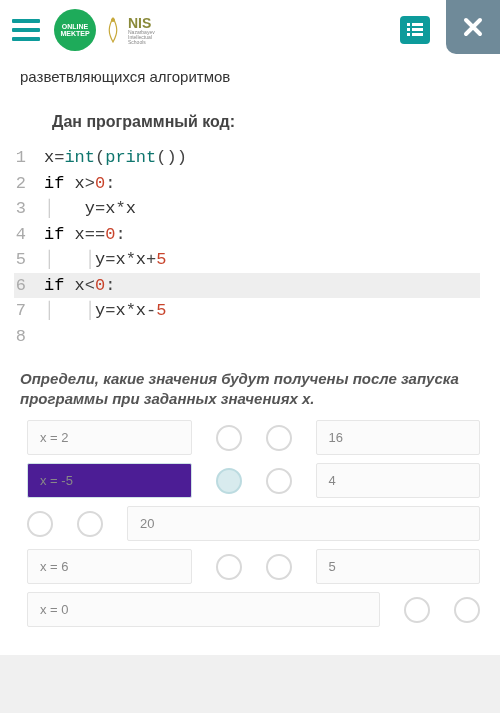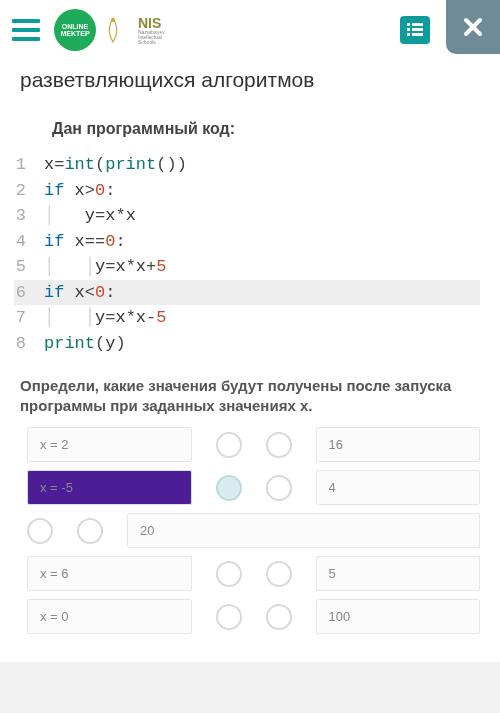--- a/index.html
+++ b/index.html
@@ -54,7 +54,7 @@
     align-items: center;
     color: #888;
     font-size: 10px;
-    gap: 16px;
+    gap: 6px;
   }
   .logo-nis svg { flex: 0 0 auto; }
   .logo-nis .nis-text { display:flex; flex-direction:column; line-height:1; }

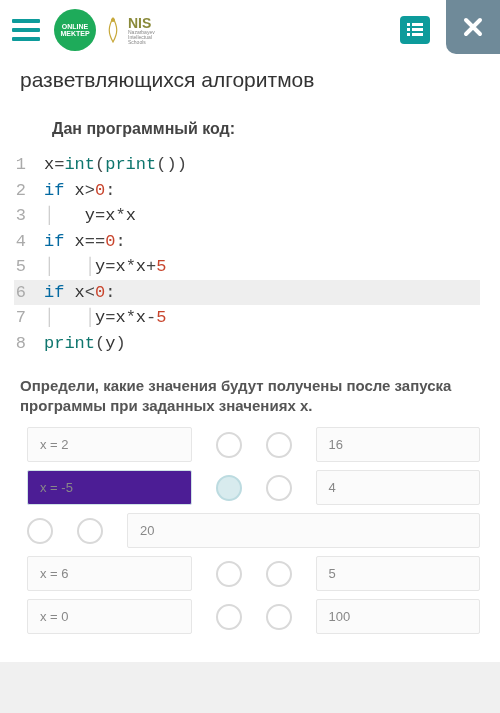--- a/index.html
+++ b/index.html
@@ -95,7 +95,7 @@
     padding: 8px 20px 20px 20px;
   }
   .title {
-    font-size: 21px;
+    font-size: 15px;
     color: #333;
     font-weight: 400;
     margin-bottom: 28px;

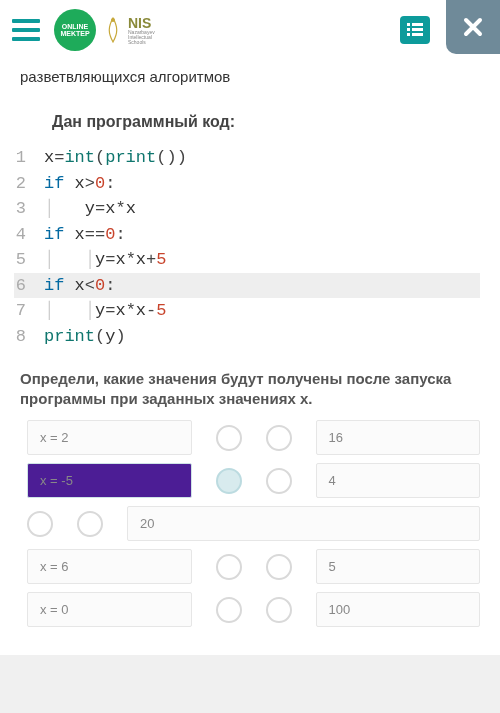--- a/index.html
+++ b/index.html
@@ -127,7 +127,7 @@
     color:#ccc;
     white-space: pre;
   }
-  .kw { color:#0369a1; }
+  .kw { color:#000000; }
   .fn { color:#0f766e; }
   .op { color:#444; }
   .num { color:#c8442c; }

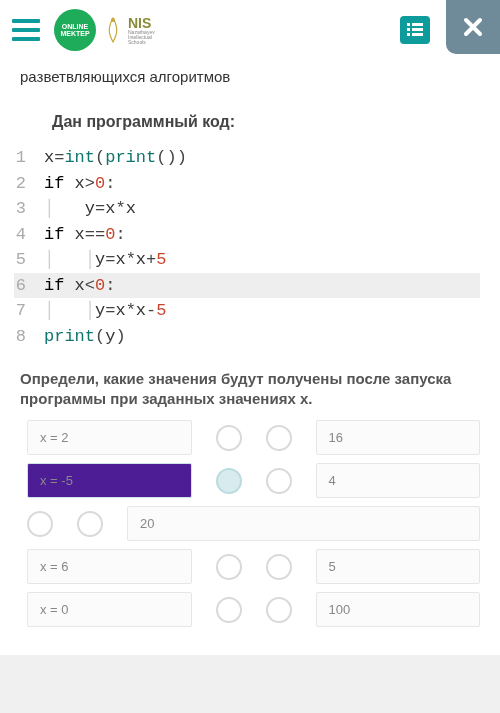--- a/index.html
+++ b/index.html
@@ -254,7 +254,6 @@
       </div>
     <div class="code-line">
         <span class="ln">8</span>
-        <span><span class="fn">print</span><span class="op">(</span><span class="var">y</span><span class="op">)</span></span>
       </div>
   </div>
 

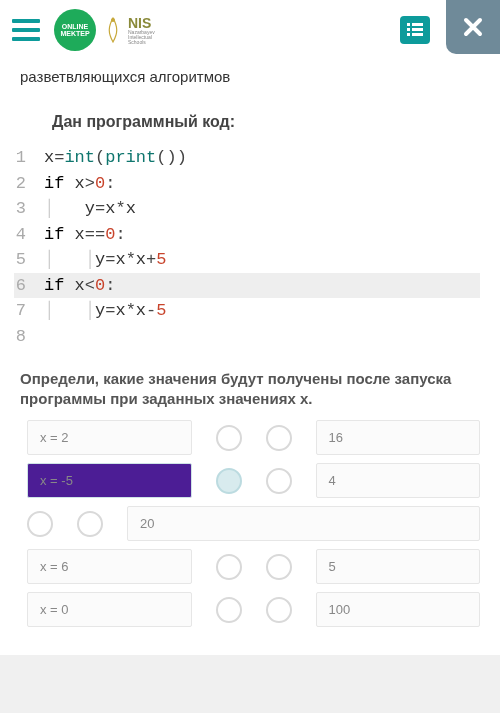--- a/index.html
+++ b/index.html
@@ -135,6 +135,7 @@
 
   .question {
     font-size: 15px;
+    font-style: italic;
     font-weight: bold;
     color:#555;
     margin-bottom: 12px;

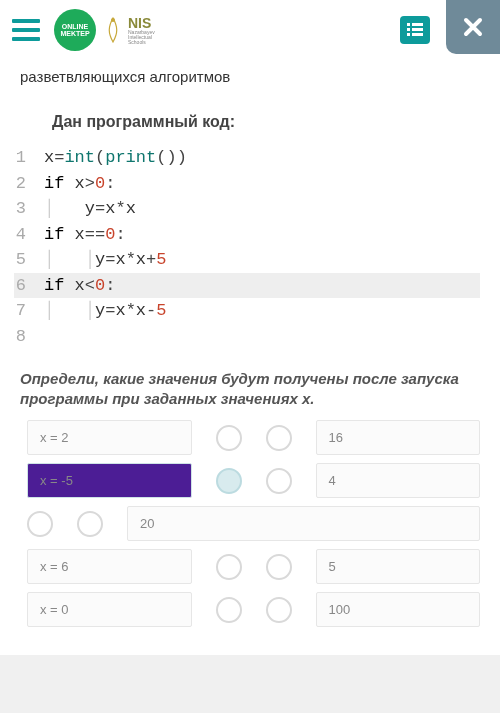--- a/index.html
+++ b/index.html
@@ -288,7 +288,6 @@
       <div class="chip">x = 0</div>
       <div class="radio"></div>
       <div class="radio"></div>
-      <div class="chip">100</div>
     </div>
   </div>
 </div>

